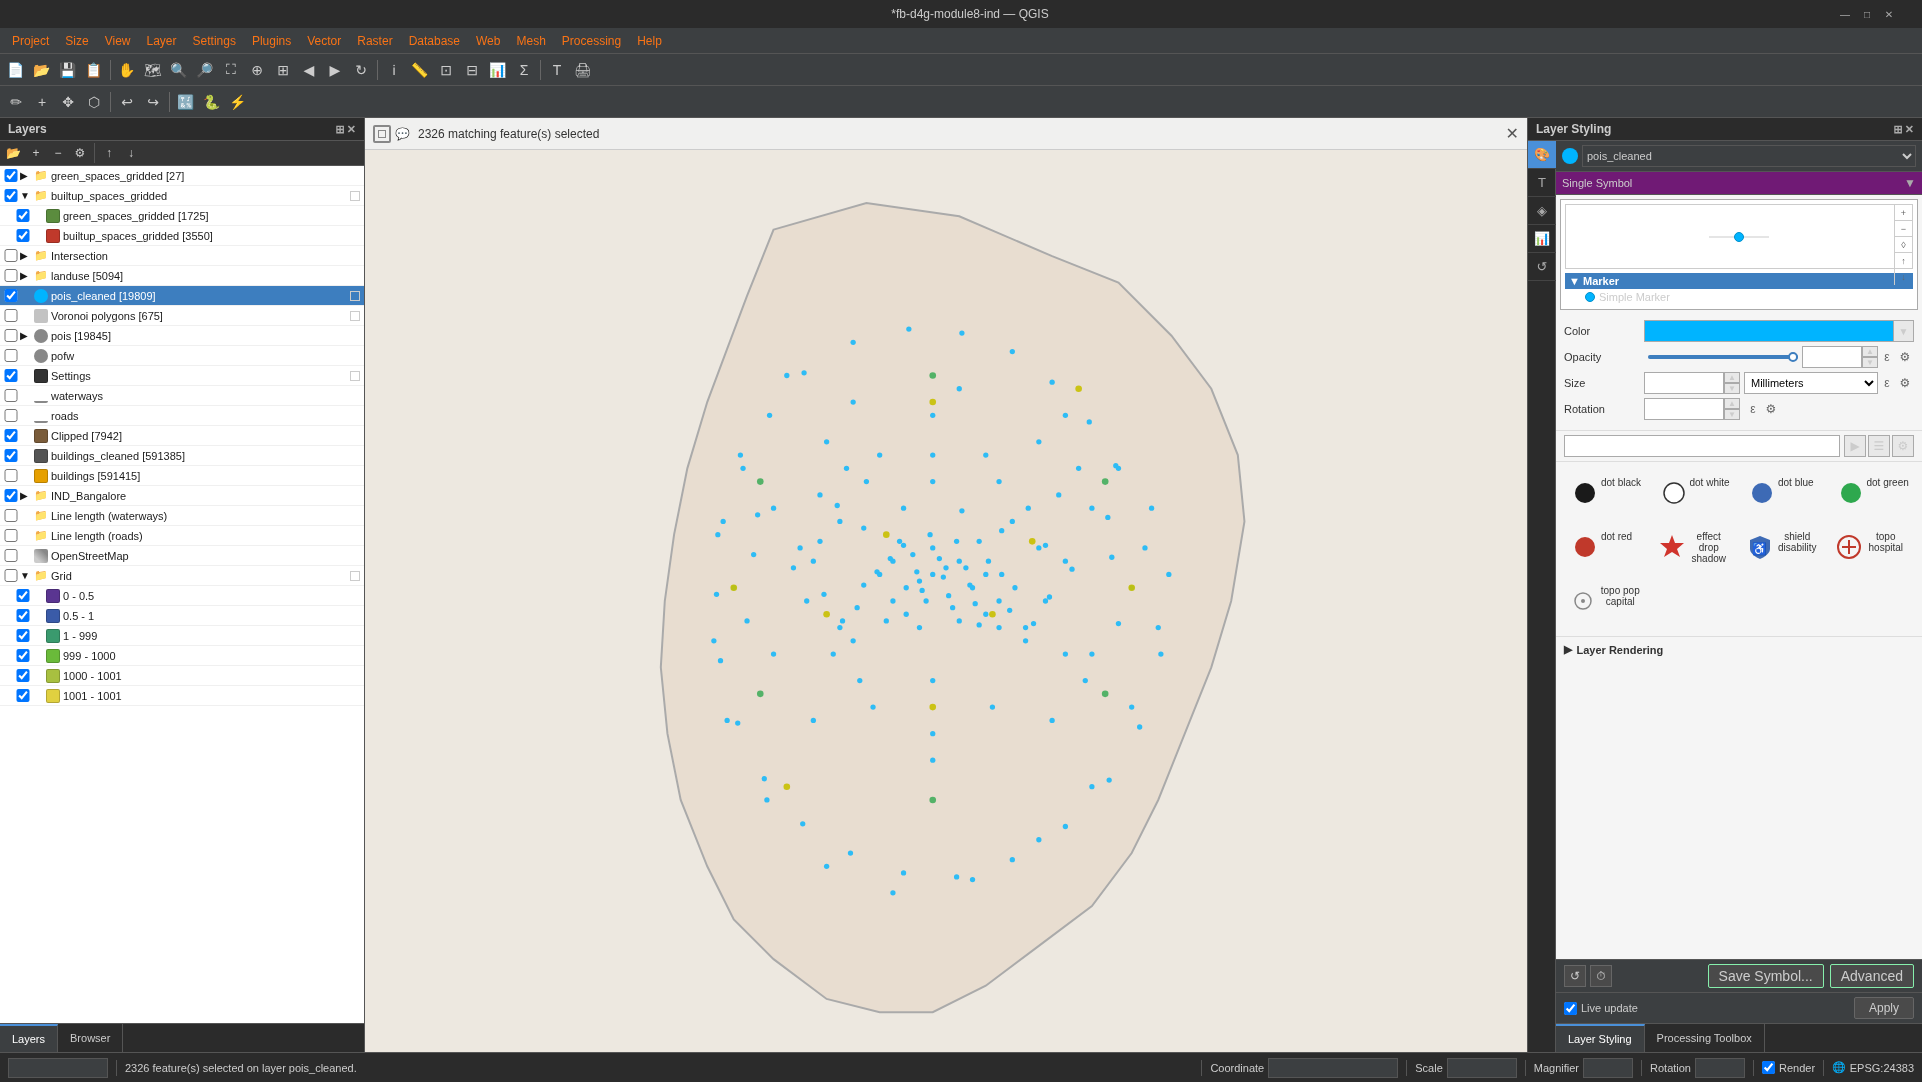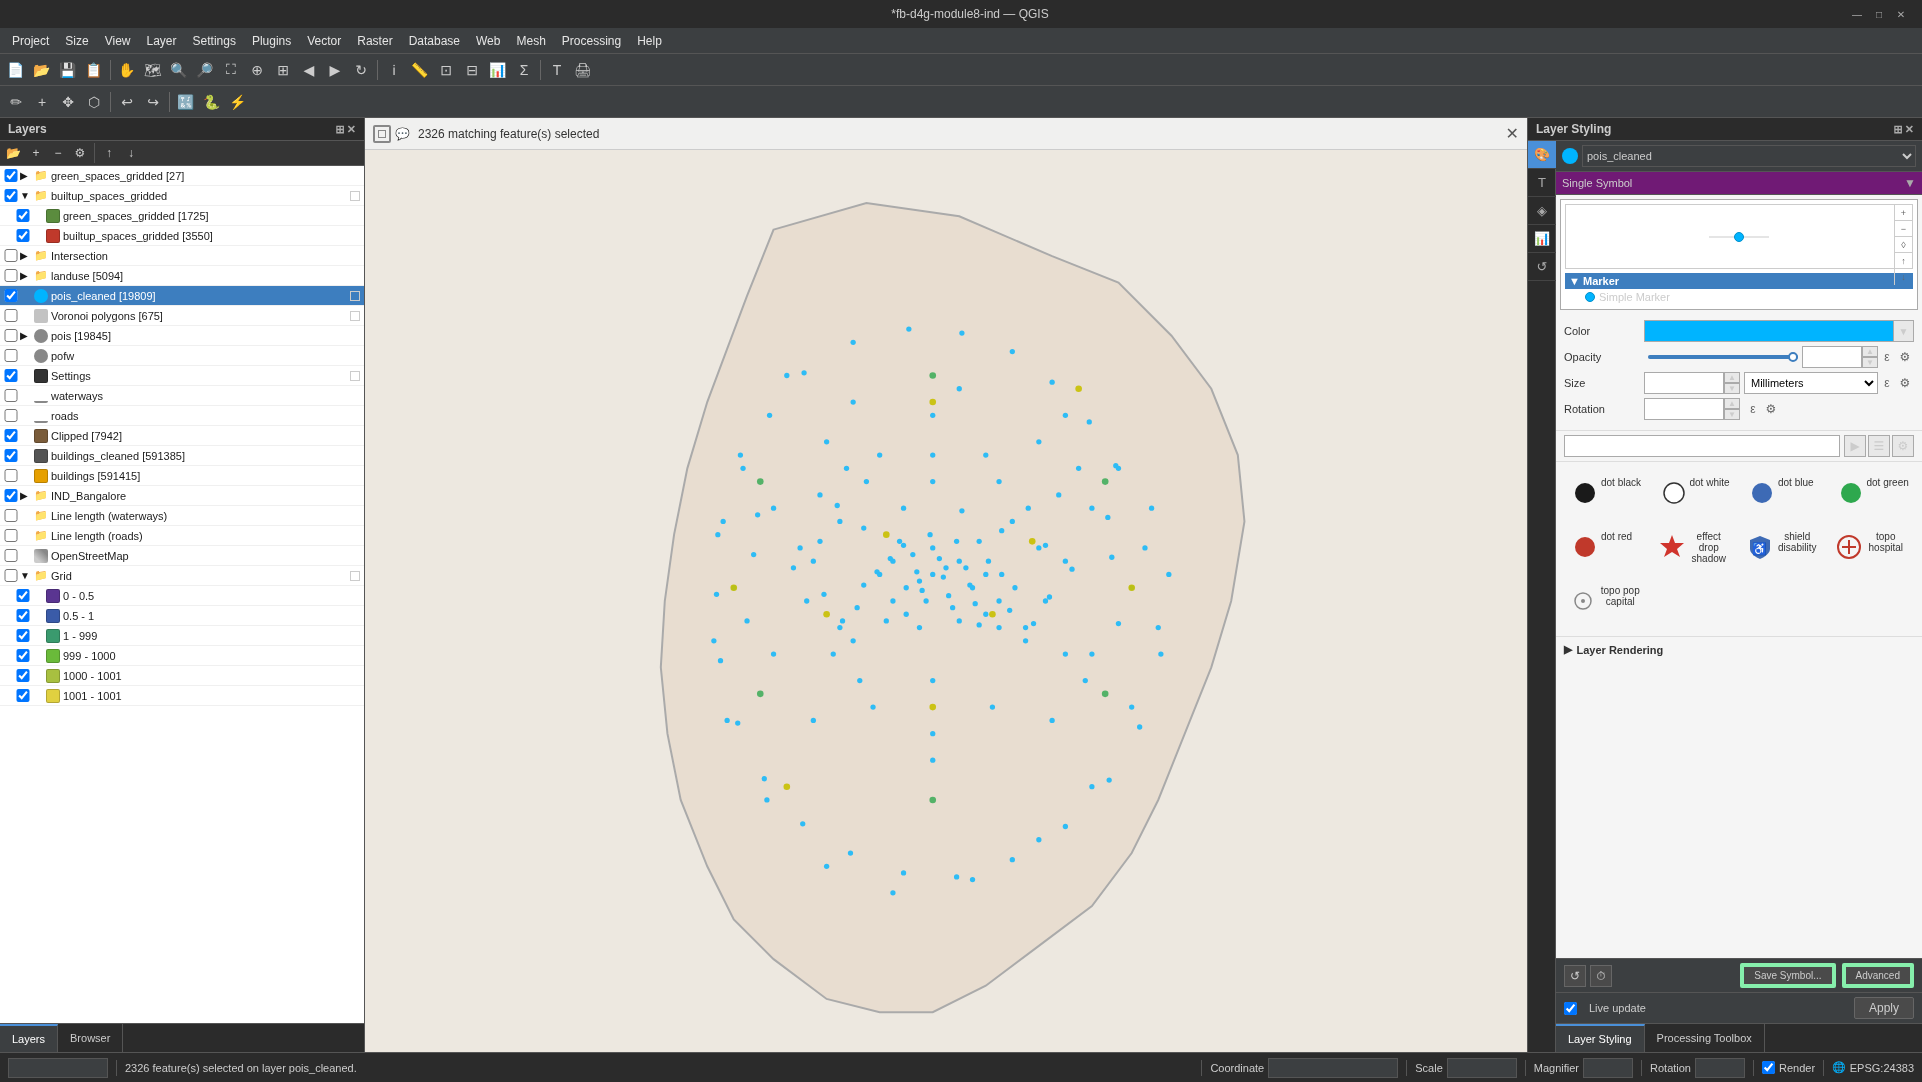--- a/index.html
+++ b/index.html
@@ -6,7 +6,7 @@
     body { font-family: 'Segoe UI', Arial, sans-serif; font-size: 12px; background: #3c3f41; color: #ccc; width: 1922px; height: 1082px; overflow: hidden; }
     
     
-    #title-bar { background: #2b2b2b; height: 28px; display: flex; align-items: center; justify-content: space-between; padding: 0 12px; color: #ccc; font-size: 12px; }
+    #title-bar { background: #2b2b2b; height: 28px; display: flex; align-items: center; justify-content: space-between; padding: 0 24px; color: #ccc; font-size: 12px; }
     #title-bar .title { flex: 1; text-align: center; }
     #title-bar .win-controls { display: flex; gap: 4px; }
     #title-bar .win-btn { width: 18px; height: 18px; display: flex; align-items: center; justify-content: center; font-size: 10px; cursor: pointer; color: #aaa; }

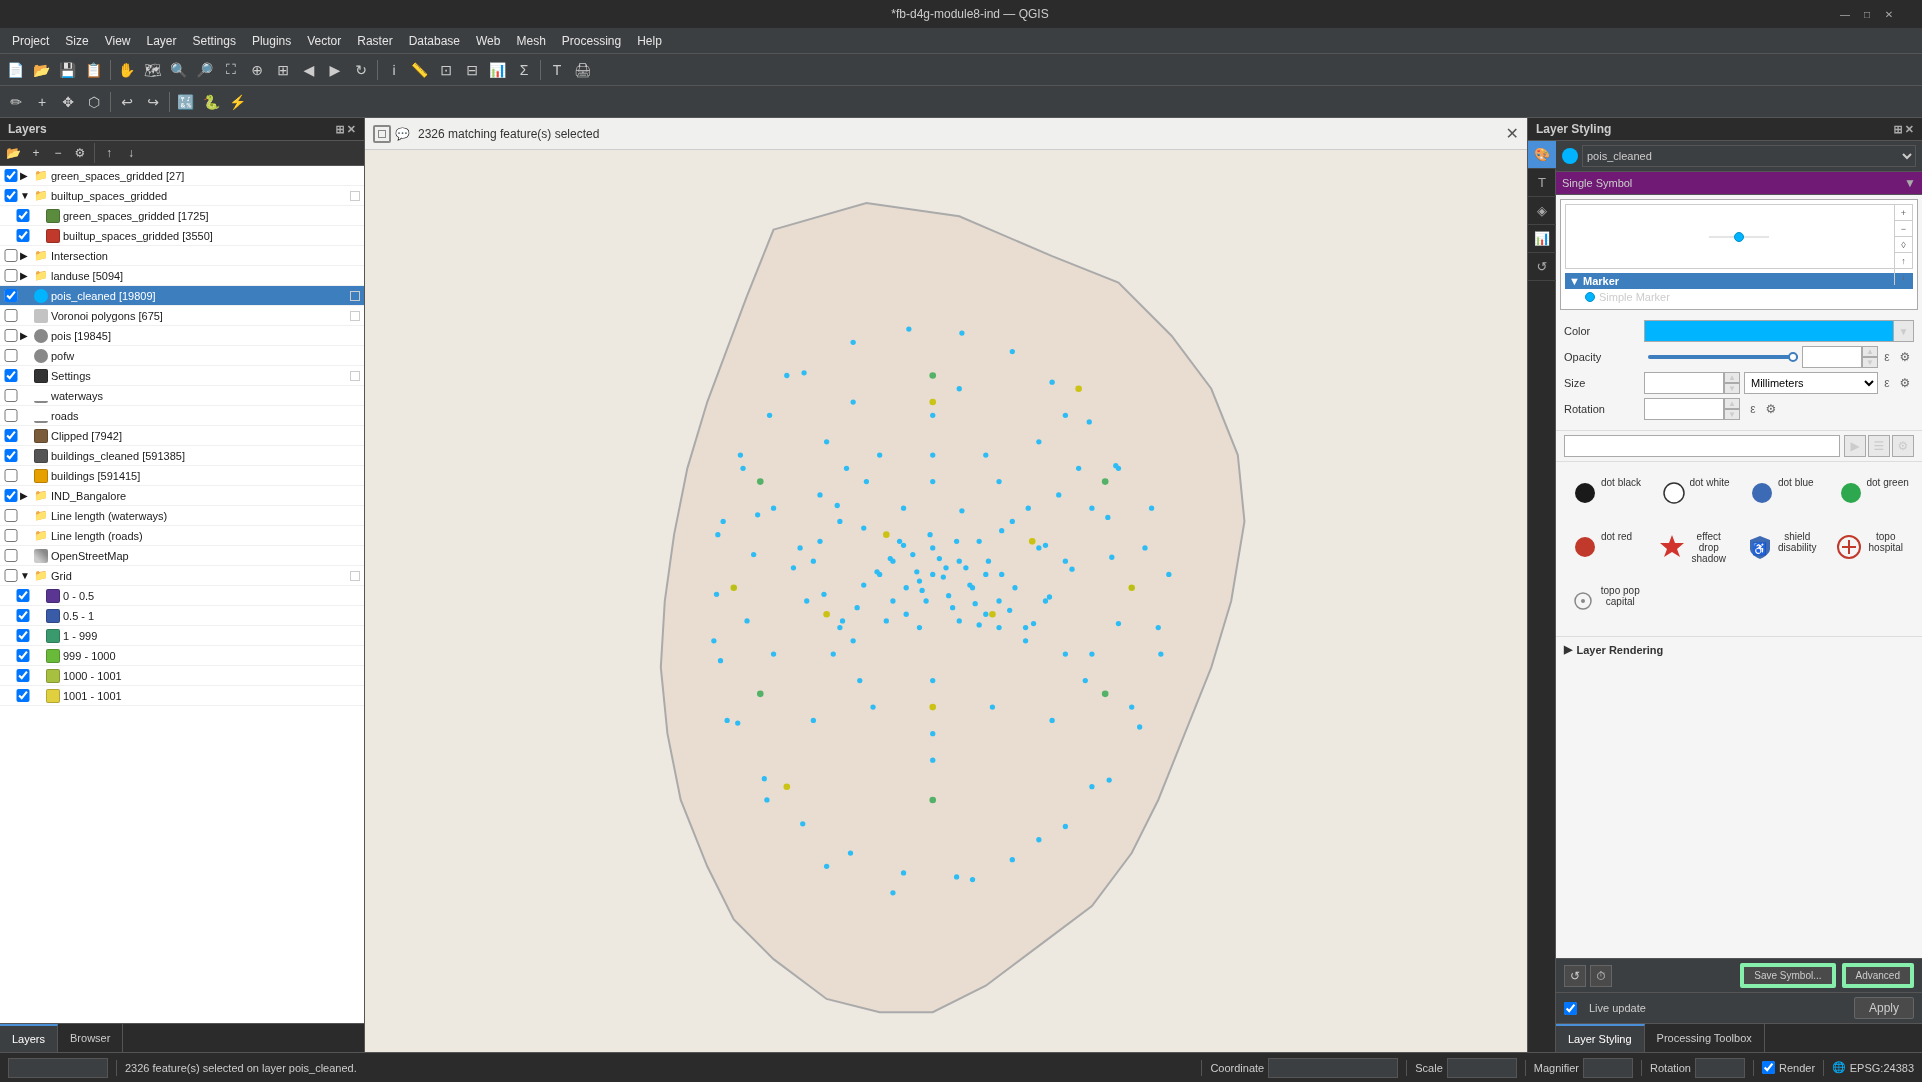--- a/index.html
+++ b/index.html
@@ -13,7 +13,7 @@
 
     
     #menu-bar { background: #3c3f41; height: 26px; display: flex; align-items: center; padding: 0 4px; border-bottom: 1px solid #555; }
-    .menu-item { padding: 2px 8px; cursor: pointer; color: #e5e5e5; font-size: 12px; }
+    .menu-item { padding: 2px 8px; cursor: pointer; color: #f97316; font-size: 12px; }
 
     
     .toolbar { background: #3c3f41; height: 32px; display: flex; align-items: center; padding: 0 4px; border-bottom: 1px solid #555; gap: 2px; flex-wrap: wrap; }

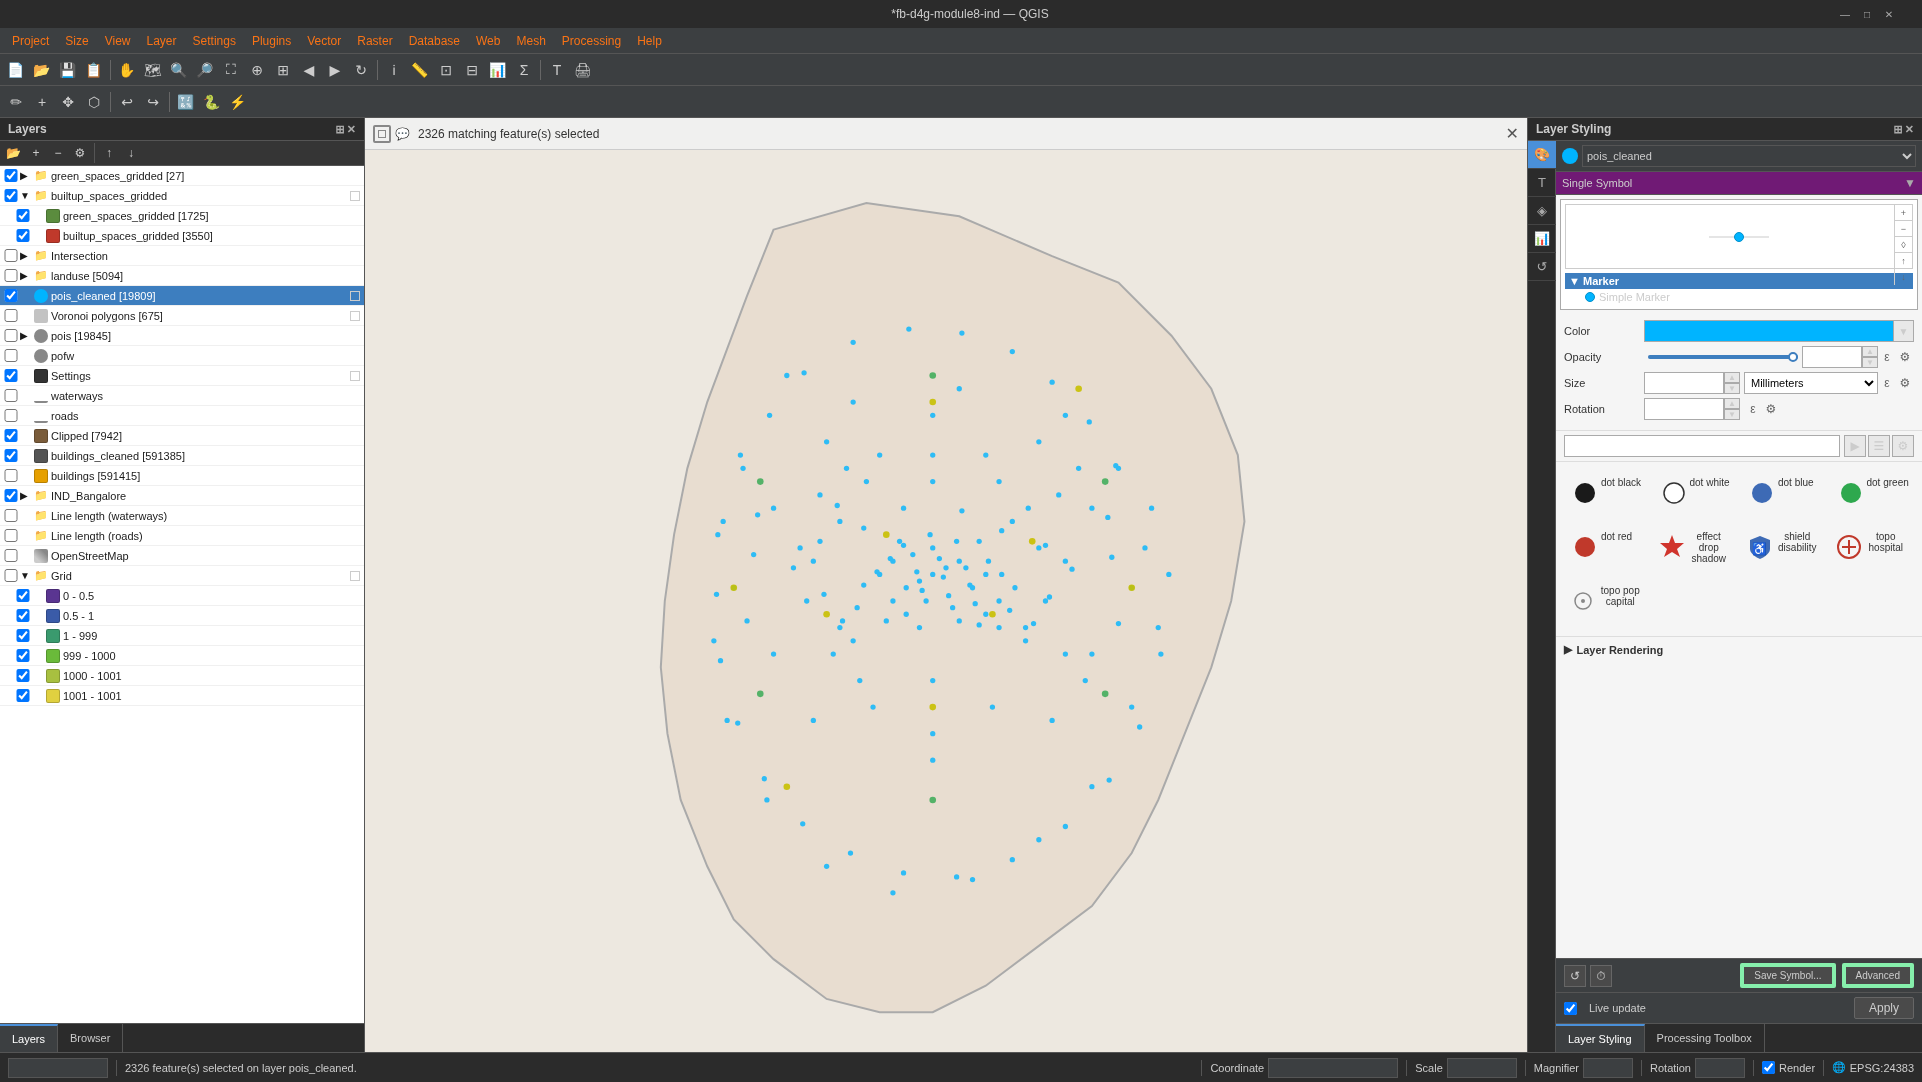--- a/index.html
+++ b/index.html
@@ -77,7 +77,7 @@
     
     
     #styling-bottom { padding: 4px 8px; background: #3c3f41; border-top: 1px solid #555; display: flex; align-items: center; justify-content: flex-end; gap: 6px; }
-    .styled-btn { padding: 3px 10px; border: 4px solid #86efac; background: #4a4a4a; color: #ccc; font-size: 10px; cursor: pointer; border-radius: 2px; }
+    .styled-btn { padding: 3px 10px; border: 1px solid #86efac; background: #4a4a4a; color: #ccc; font-size: 14px; cursor: pointer; border-radius: 2px; }
     .bottom-tab { padding: 0 16px; display: flex; align-items: center; font-size: 12px; cursor: pointer; border-right: 1px solid #555; color: #ccc; }
     .bottom-tab.active { background: #3c3f41; border-top: 2px solid #4a90d9; color: white; }
 

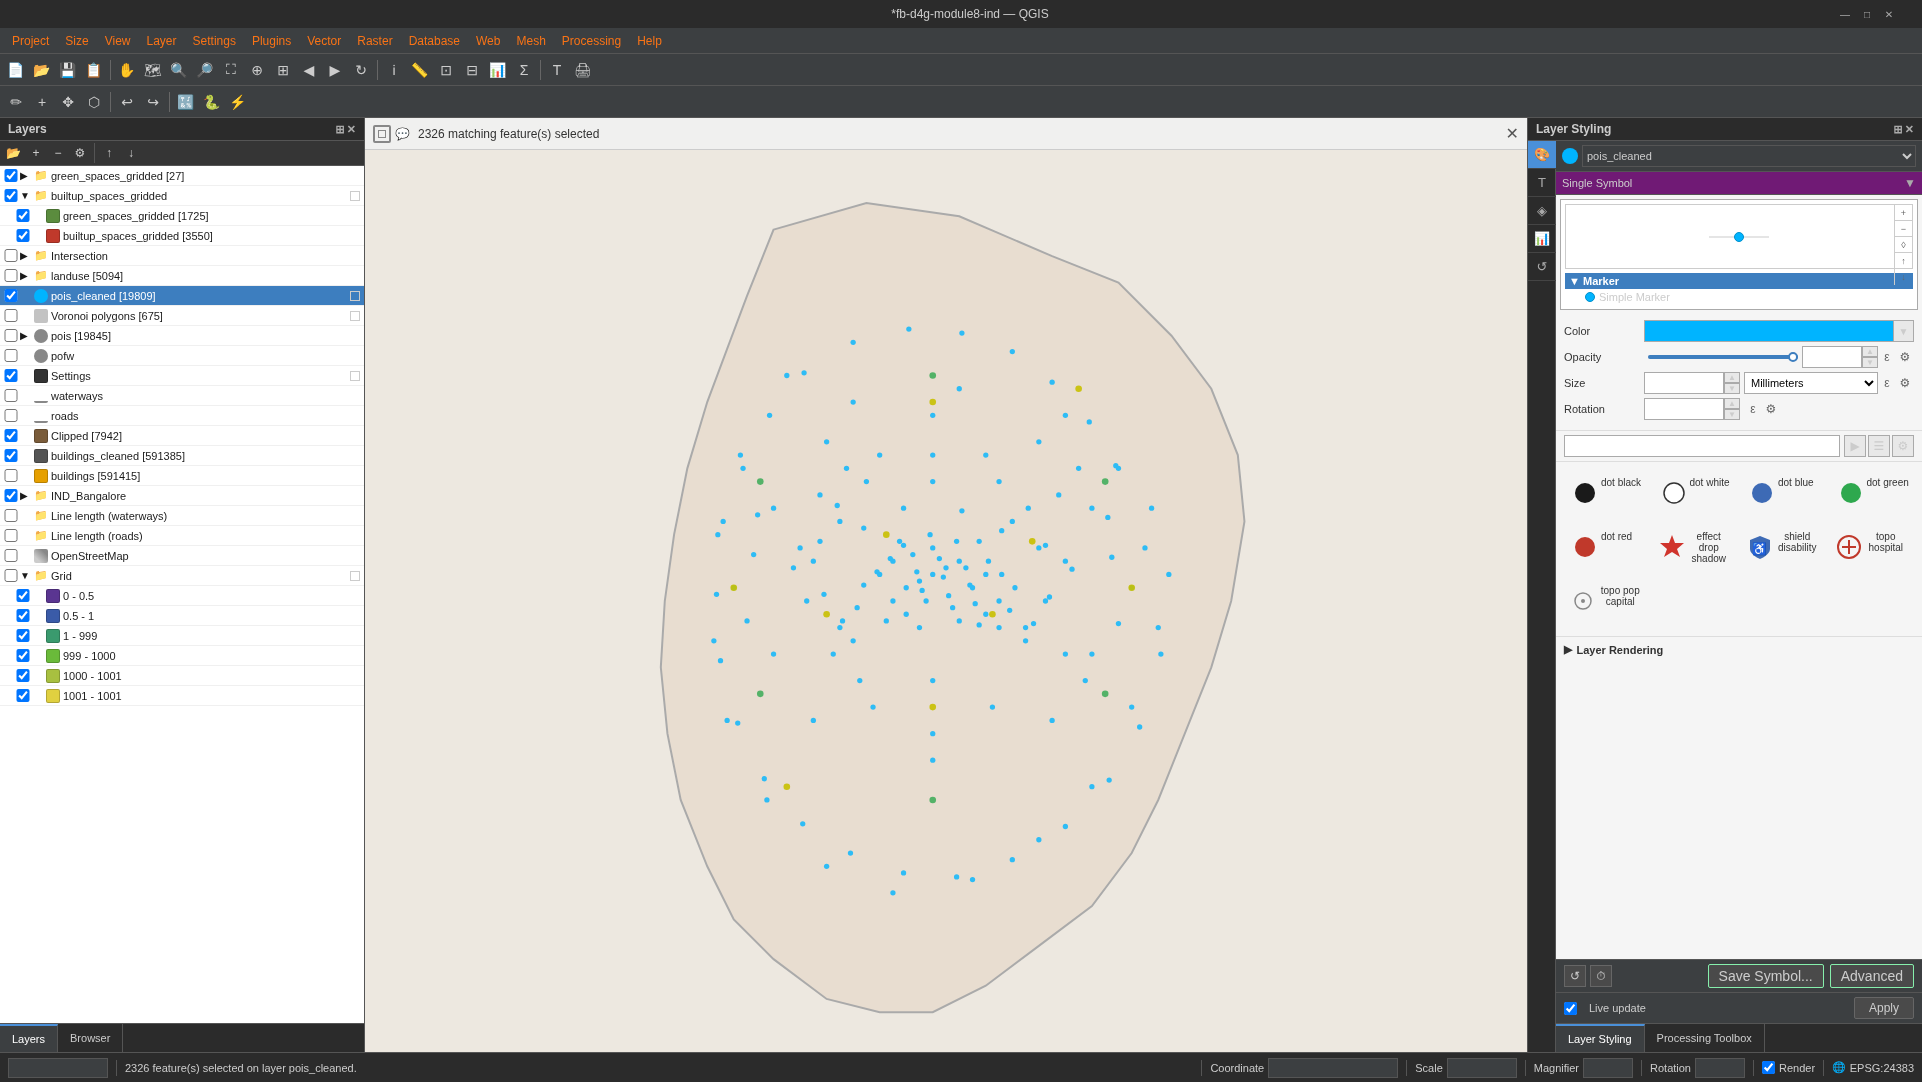--- a/index.html
+++ b/index.html
@@ -804,7 +804,7 @@
         </div>
 
         <div style="padding:4px 8px;background:#3c3f41;border-top:1px solid #555;display:flex;align-items:center;justify-content:space-between;">
-          <div style="display:flex;align-items:center;gap:12px;">
+          <div style="display:flex;align-items:center;gap:4px;">
             <input type="checkbox" checked="" style="cursor: pointer;">
             <span style="font-size:11px;color:#ccc;">Live update</span>
           </div>

